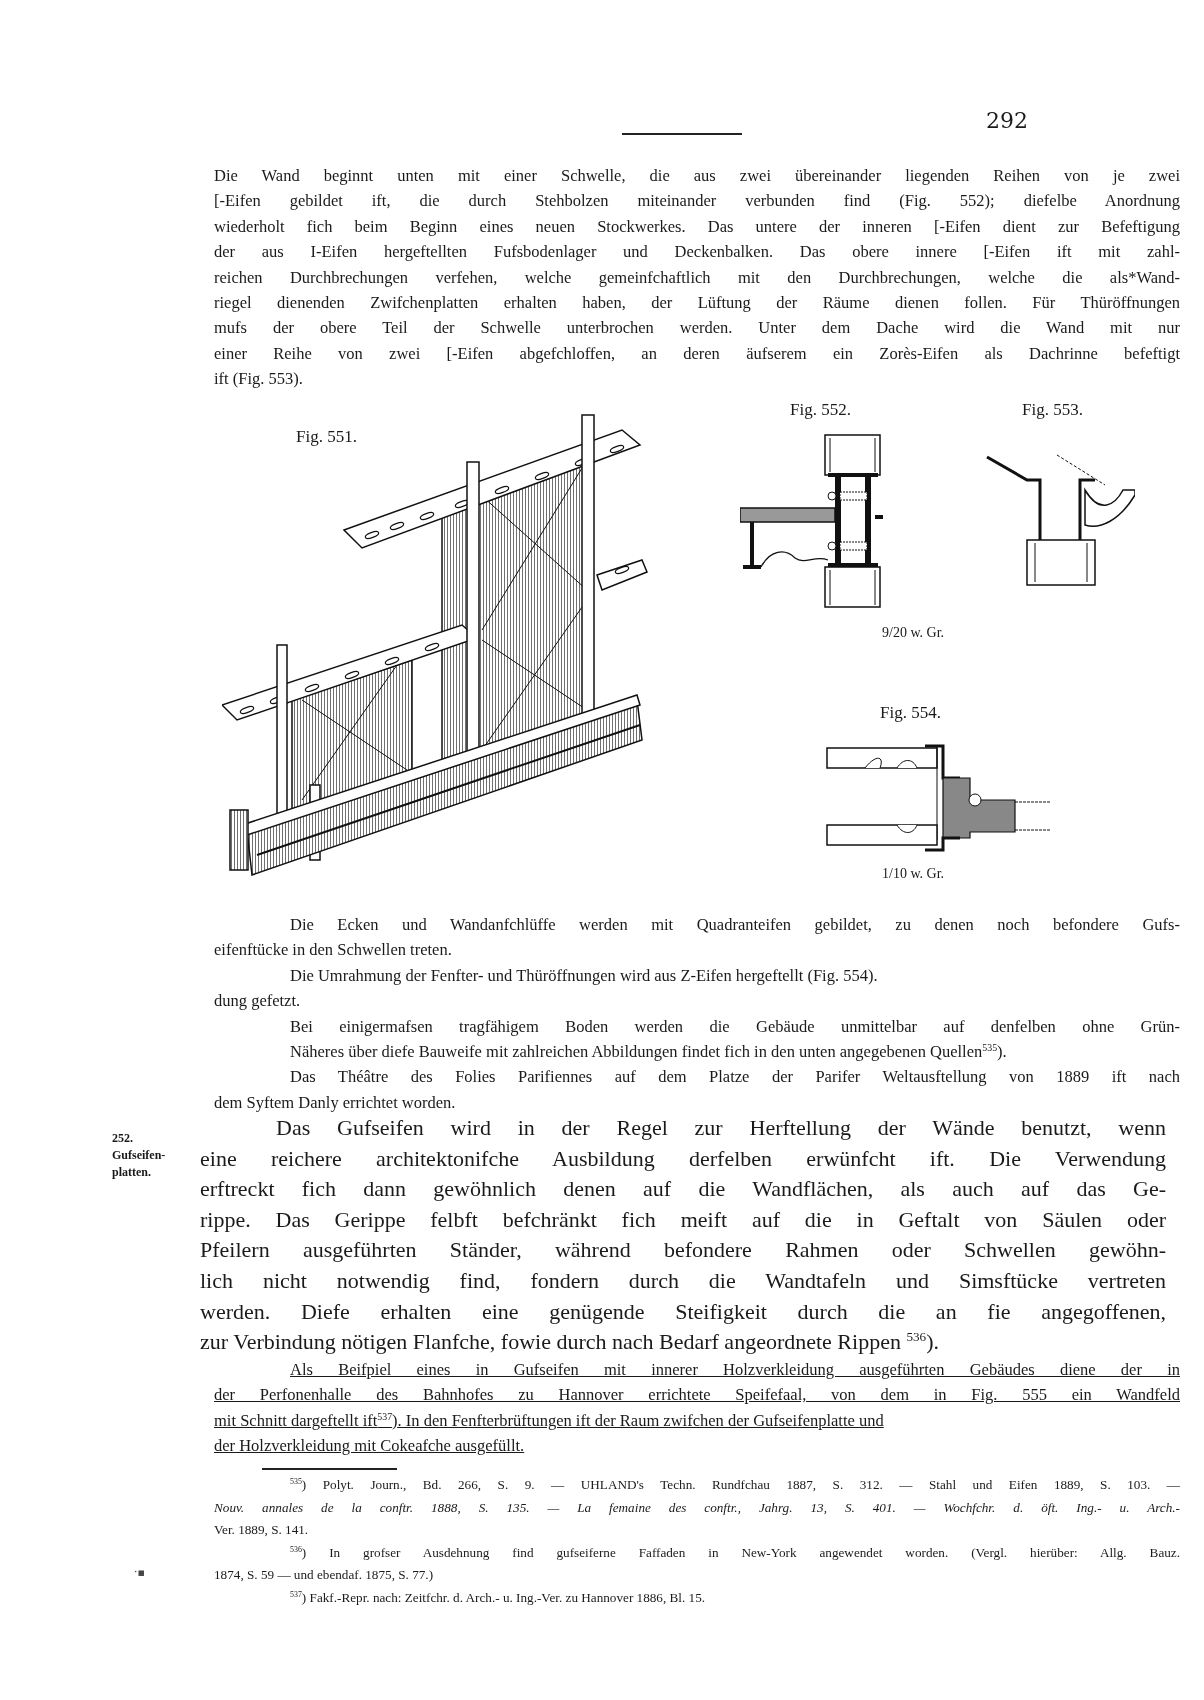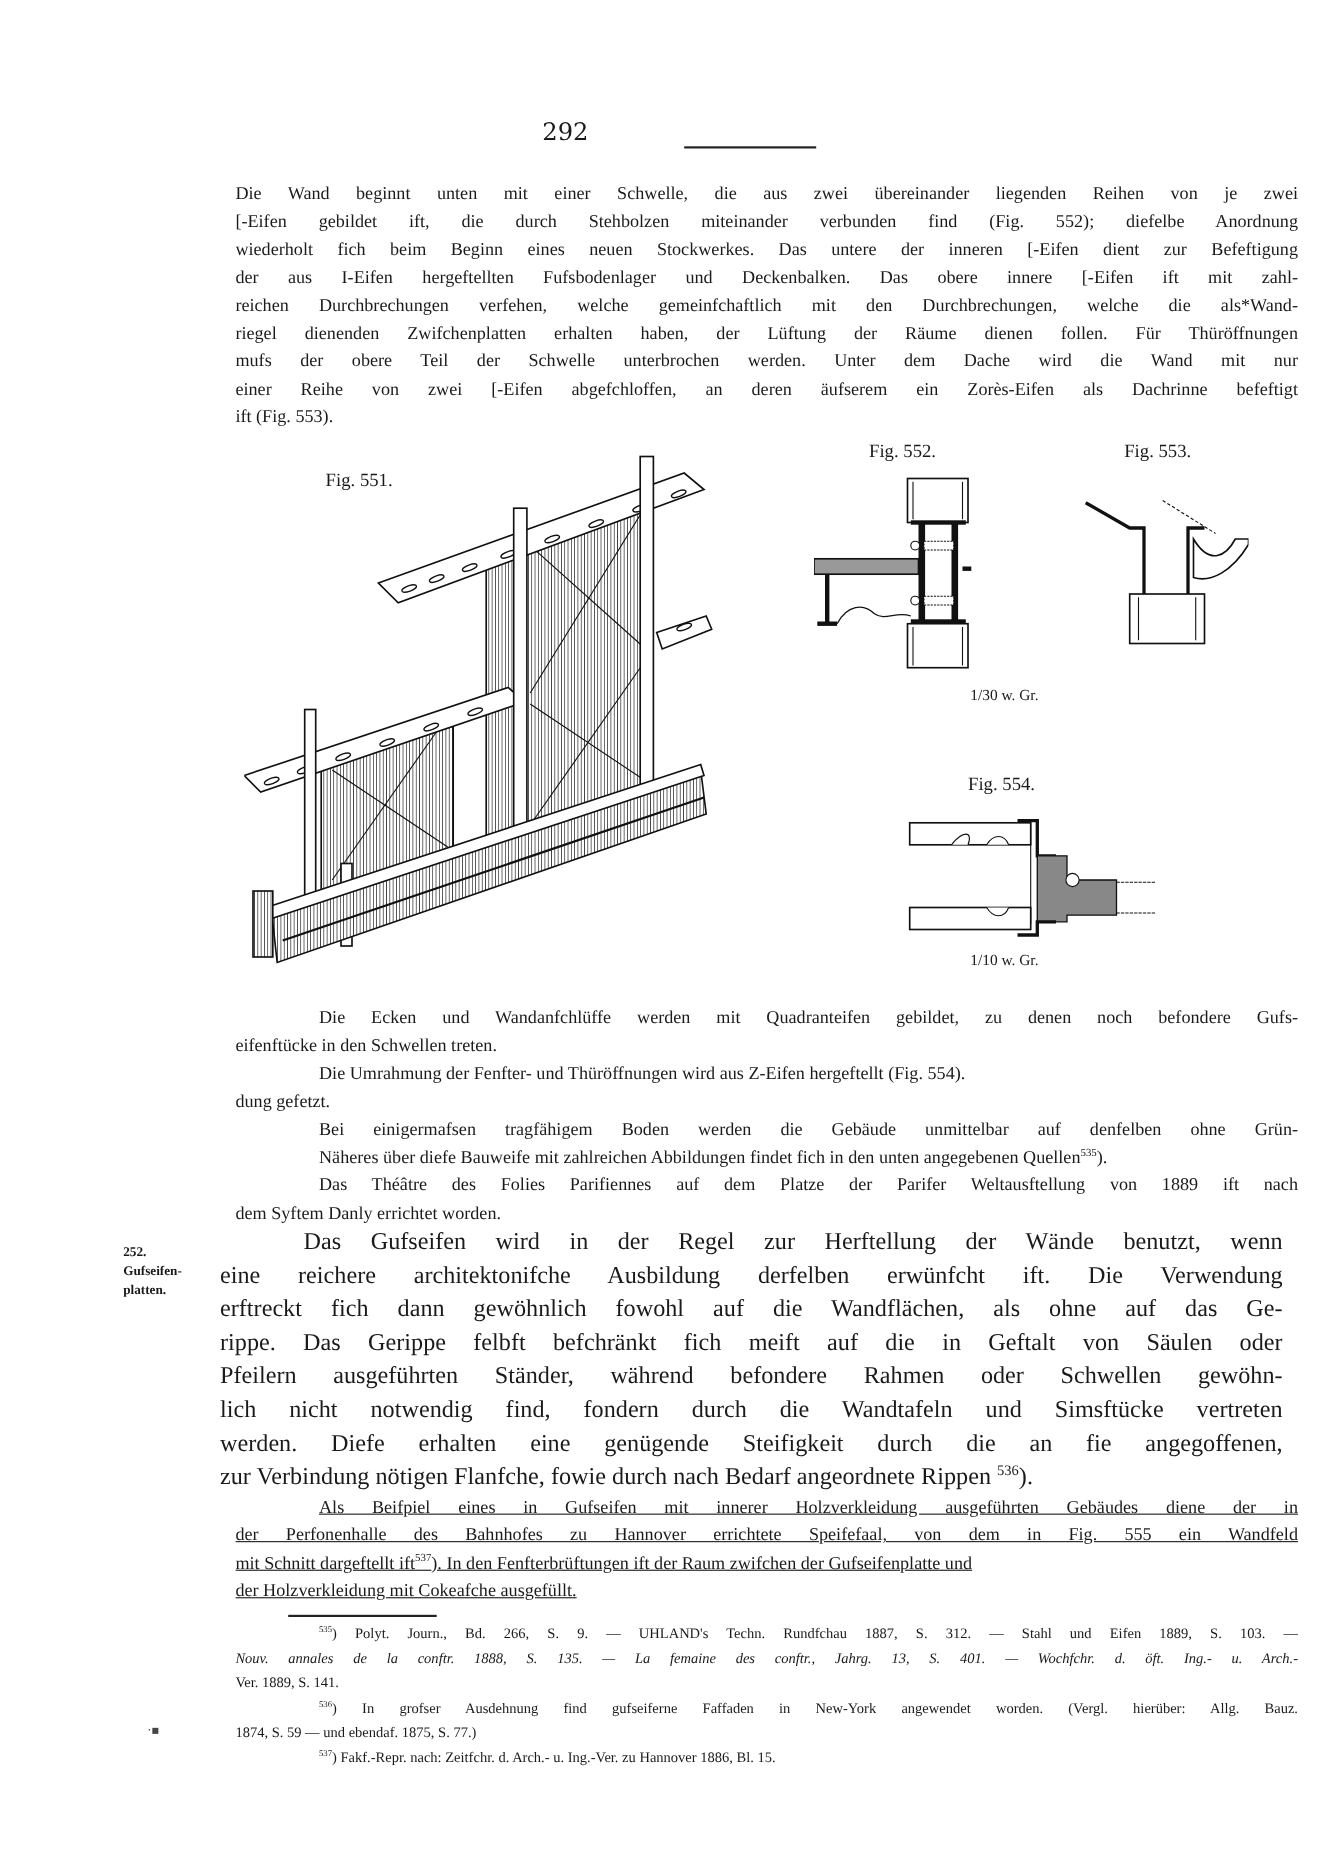--- a/index.html
+++ b/index.html
@@ -6,7 +6,7 @@
   body { width:1204px; height:1700px; position:relative; overflow:hidden;
          font-family:"DejaVu Serif","Liberation Serif",serif; color:#1a1a1a; }
   .abs { position:absolute; }
-  .pagenum { left:0; width:1028px; top:108px; text-align:center; font-size:22px; }
+  .pagenum { left:0; width:1028px; top:108px; text-align:right; font-size:22px; }
   .pagerule { left:622px; top:133px; width:120px; height:2px; background:#222; }
   .body-text { font-family:"Liberation Serif","DejaVu Serif",serif; font-size:16.5px; line-height:25.4px;
                text-align:justify; text-align-last:justify; }

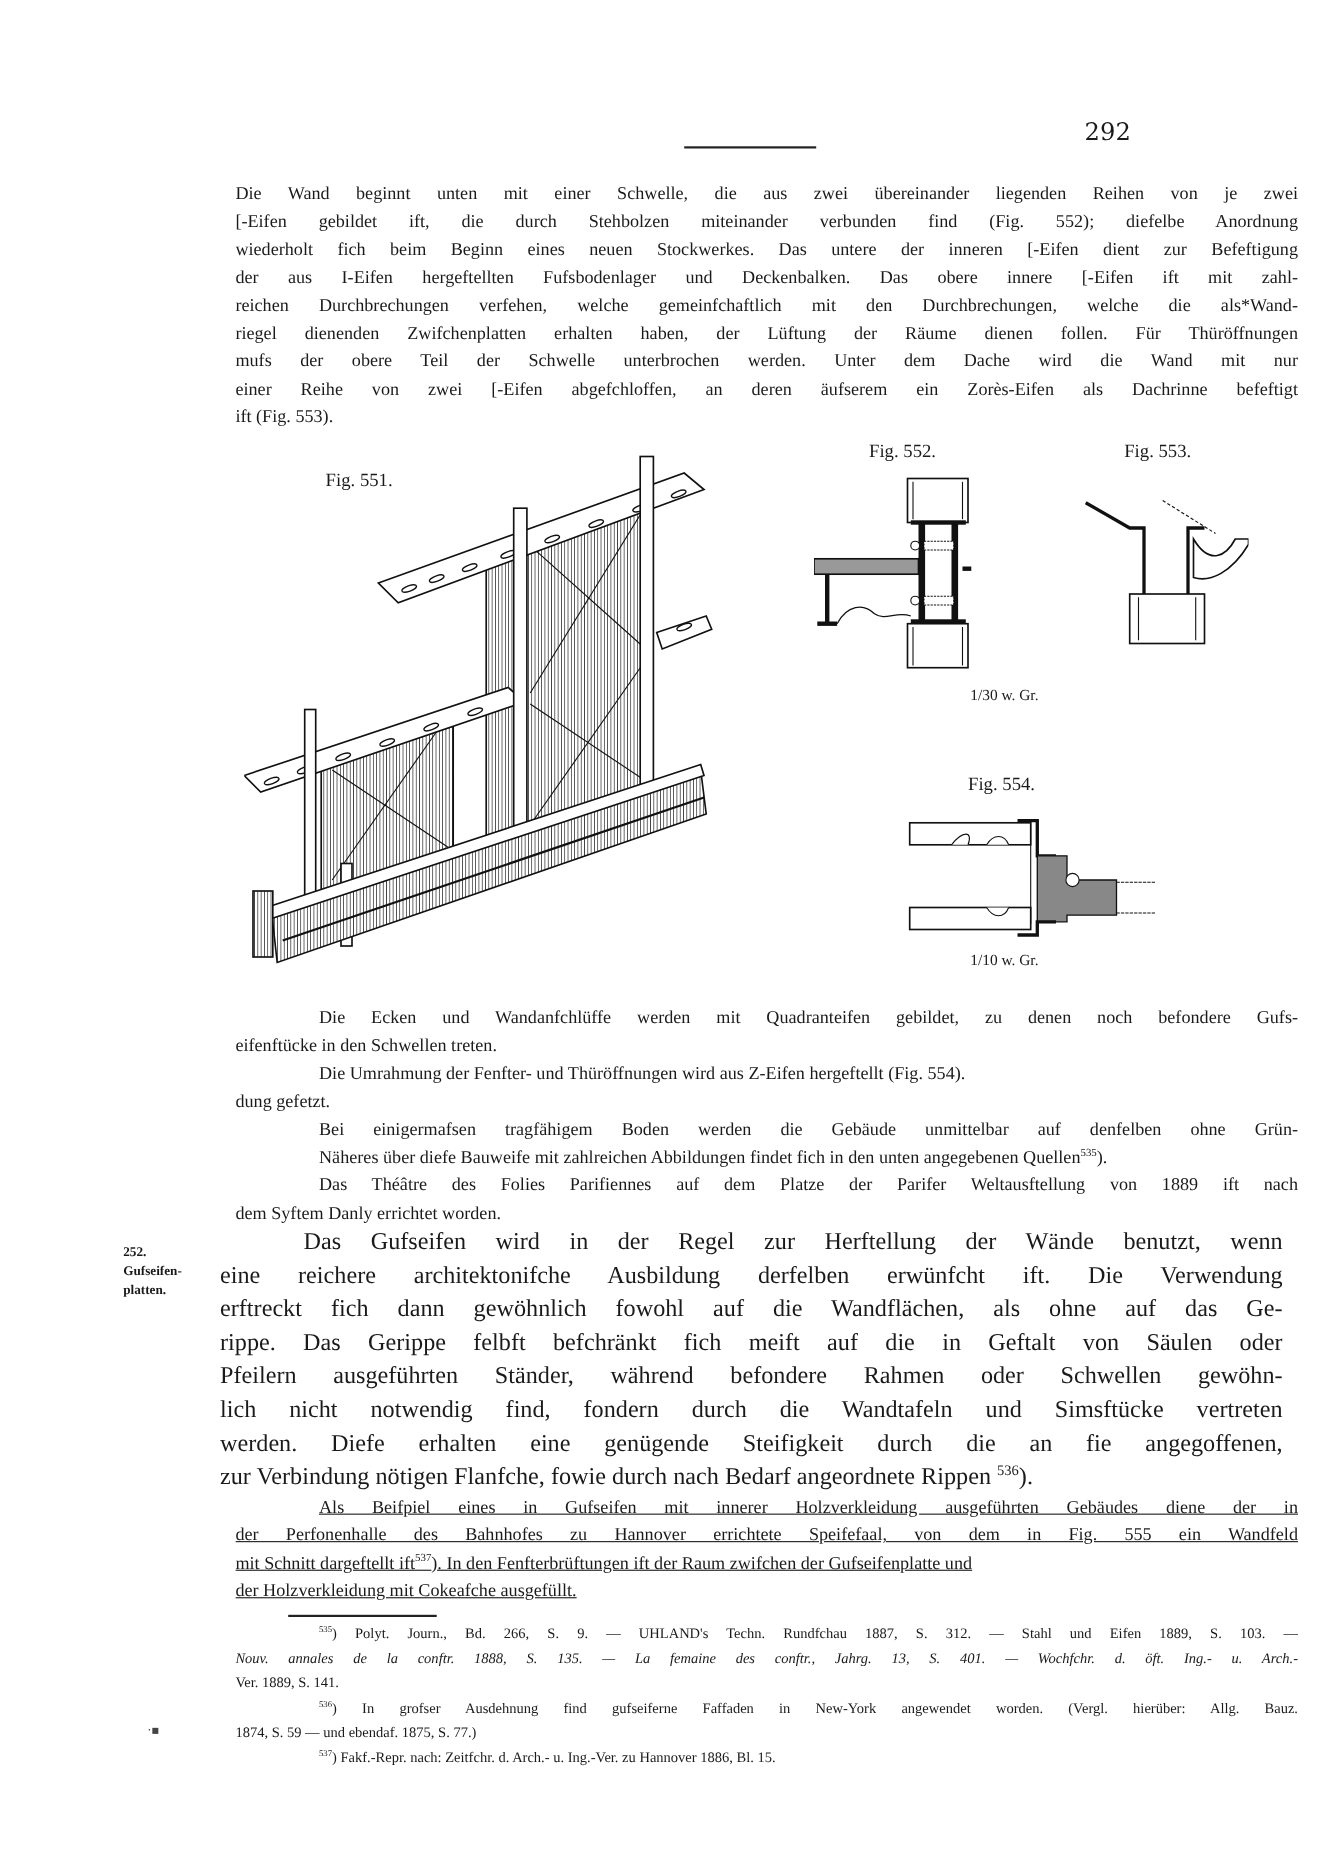--- a/index.html
+++ b/index.html
@@ -49,7 +49,7 @@
 <div class="abs figlabel" style="left:296px; top:427px;">Fig. 551.</div>
 <div class="abs figlabel" style="left:790px; top:400px;">Fig. 552.</div>
 <div class="abs figlabel" style="left:1022px; top:400px;">Fig. 553.</div>
-<div class="abs scale" style="left:882px; top:625px;">1/30 w. Gr.</div>
+<div class="abs scale" style="left:882px; top:625px;">9/20 w. Gr.</div>
 <div class="abs figlabel" style="left:880px; top:703px;">Fig. 554.</div>
 <div class="abs scale" style="left:882px; top:866px;">1/10 w. Gr.</div>
 

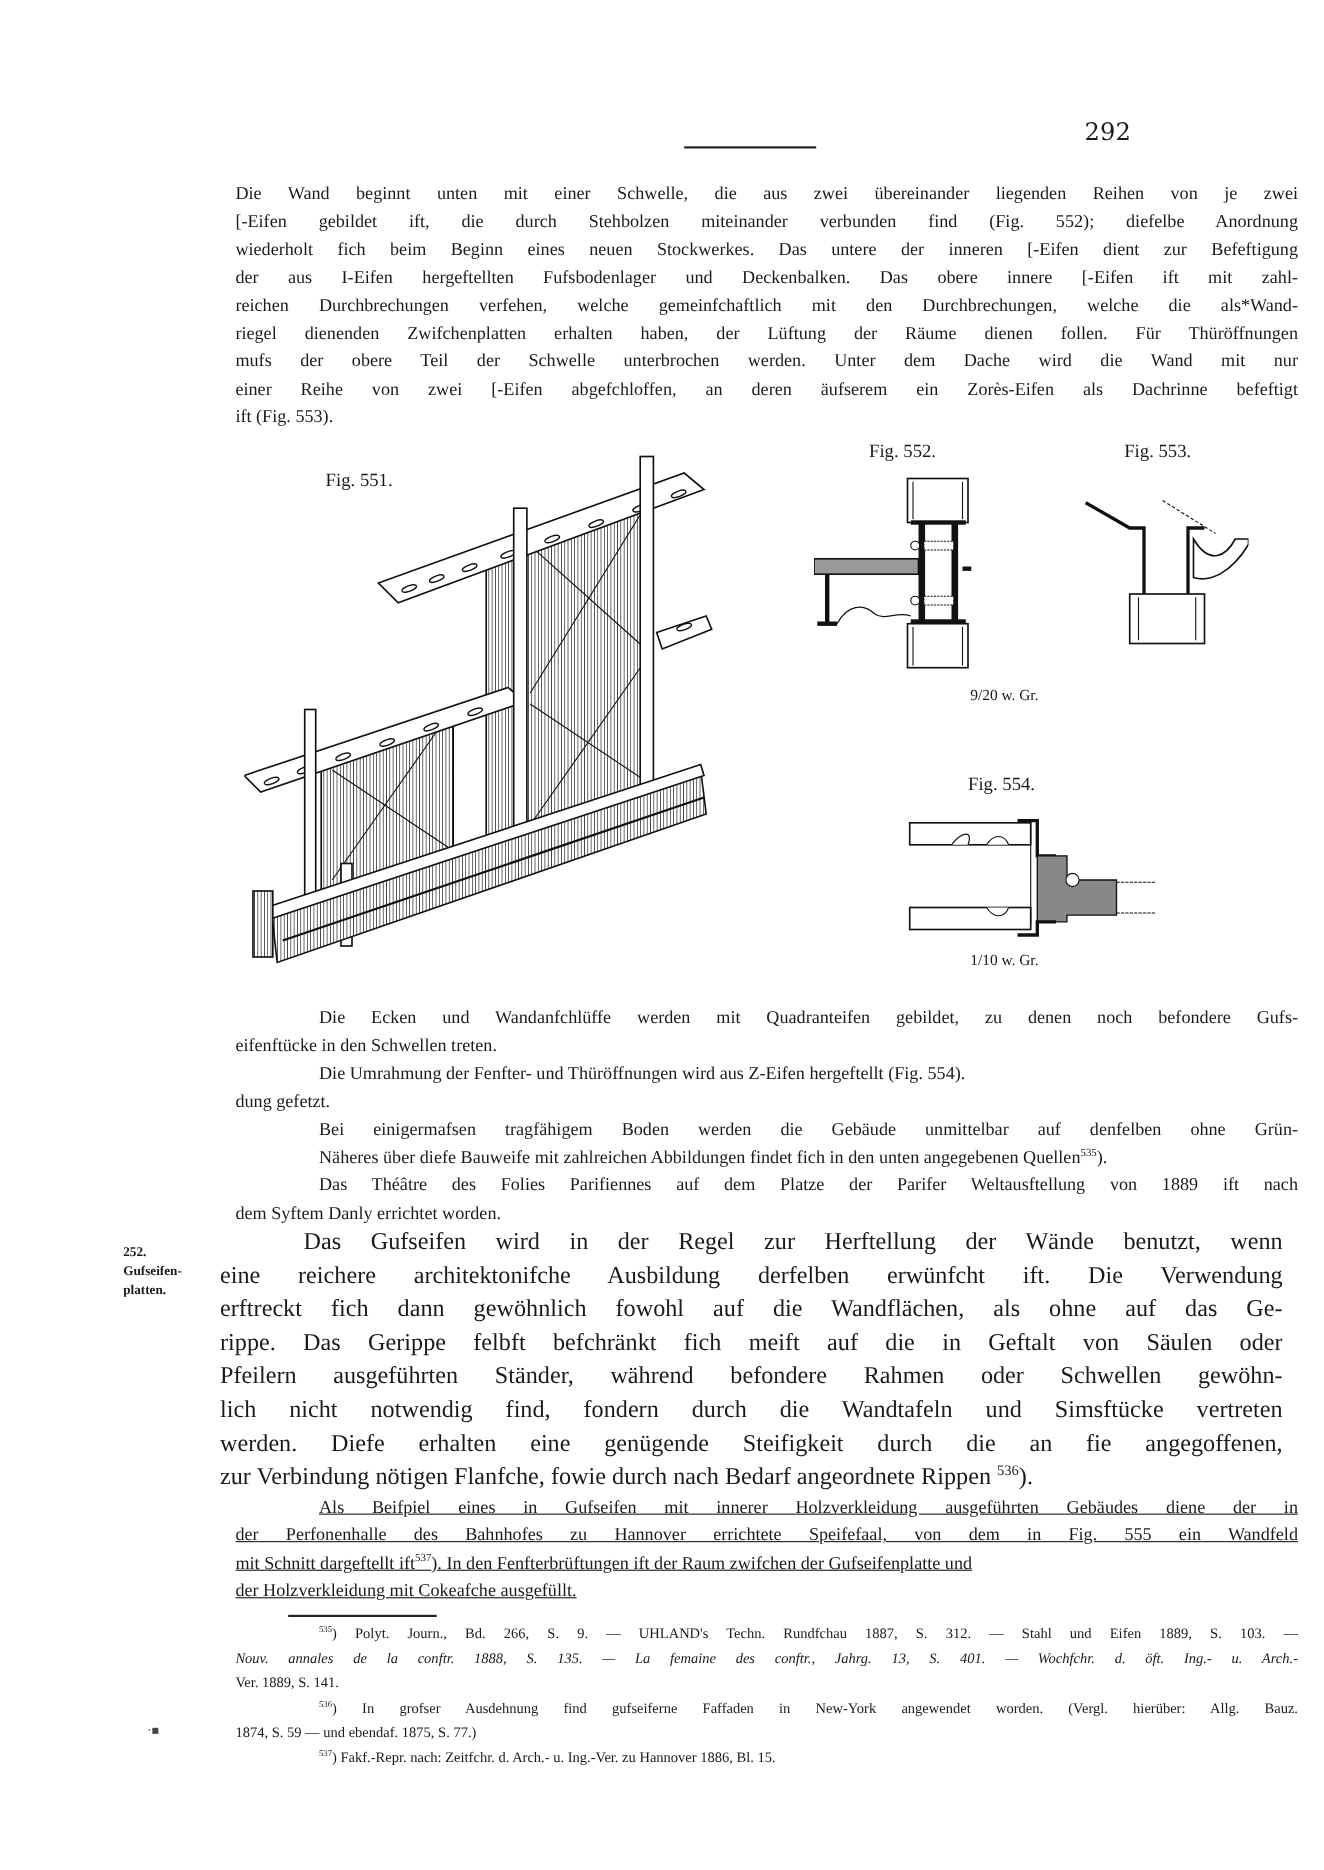--- a/index.html
+++ b/index.html
@@ -173,7 +173,7 @@
 <div class="abs body-text large para3">
   <span class="line justify-line indent">Das Gufseifen wird in der Regel zur Herftellung der Wände benutzt, wenn</span>
   <span class="line justify-line">eine reichere architektonifche Ausbildung derfelben erwünfcht ift. Die Verwendung</span>
-  <span class="line justify-line">erftreckt fich dann gewöhnlich fowohl auf die Wandflächen, als ohne auf das Ge-</span>
+  <span class="line justify-line">erftreckt fich dann gewöhnlich denen auf die Wandflächen, als auch auf das Ge-</span>
   <span class="line justify-line">rippe. Das Gerippe felbft befchränkt fich meift auf die in Geftalt von Säulen oder</span>
   <span class="line justify-line">Pfeilern ausgeführten Ständer, während befondere Rahmen oder Schwellen gewöhn-</span>
   <span class="line justify-line">lich nicht notwendig find, fondern durch die Wandtafeln und Simsftücke vertreten</span>

